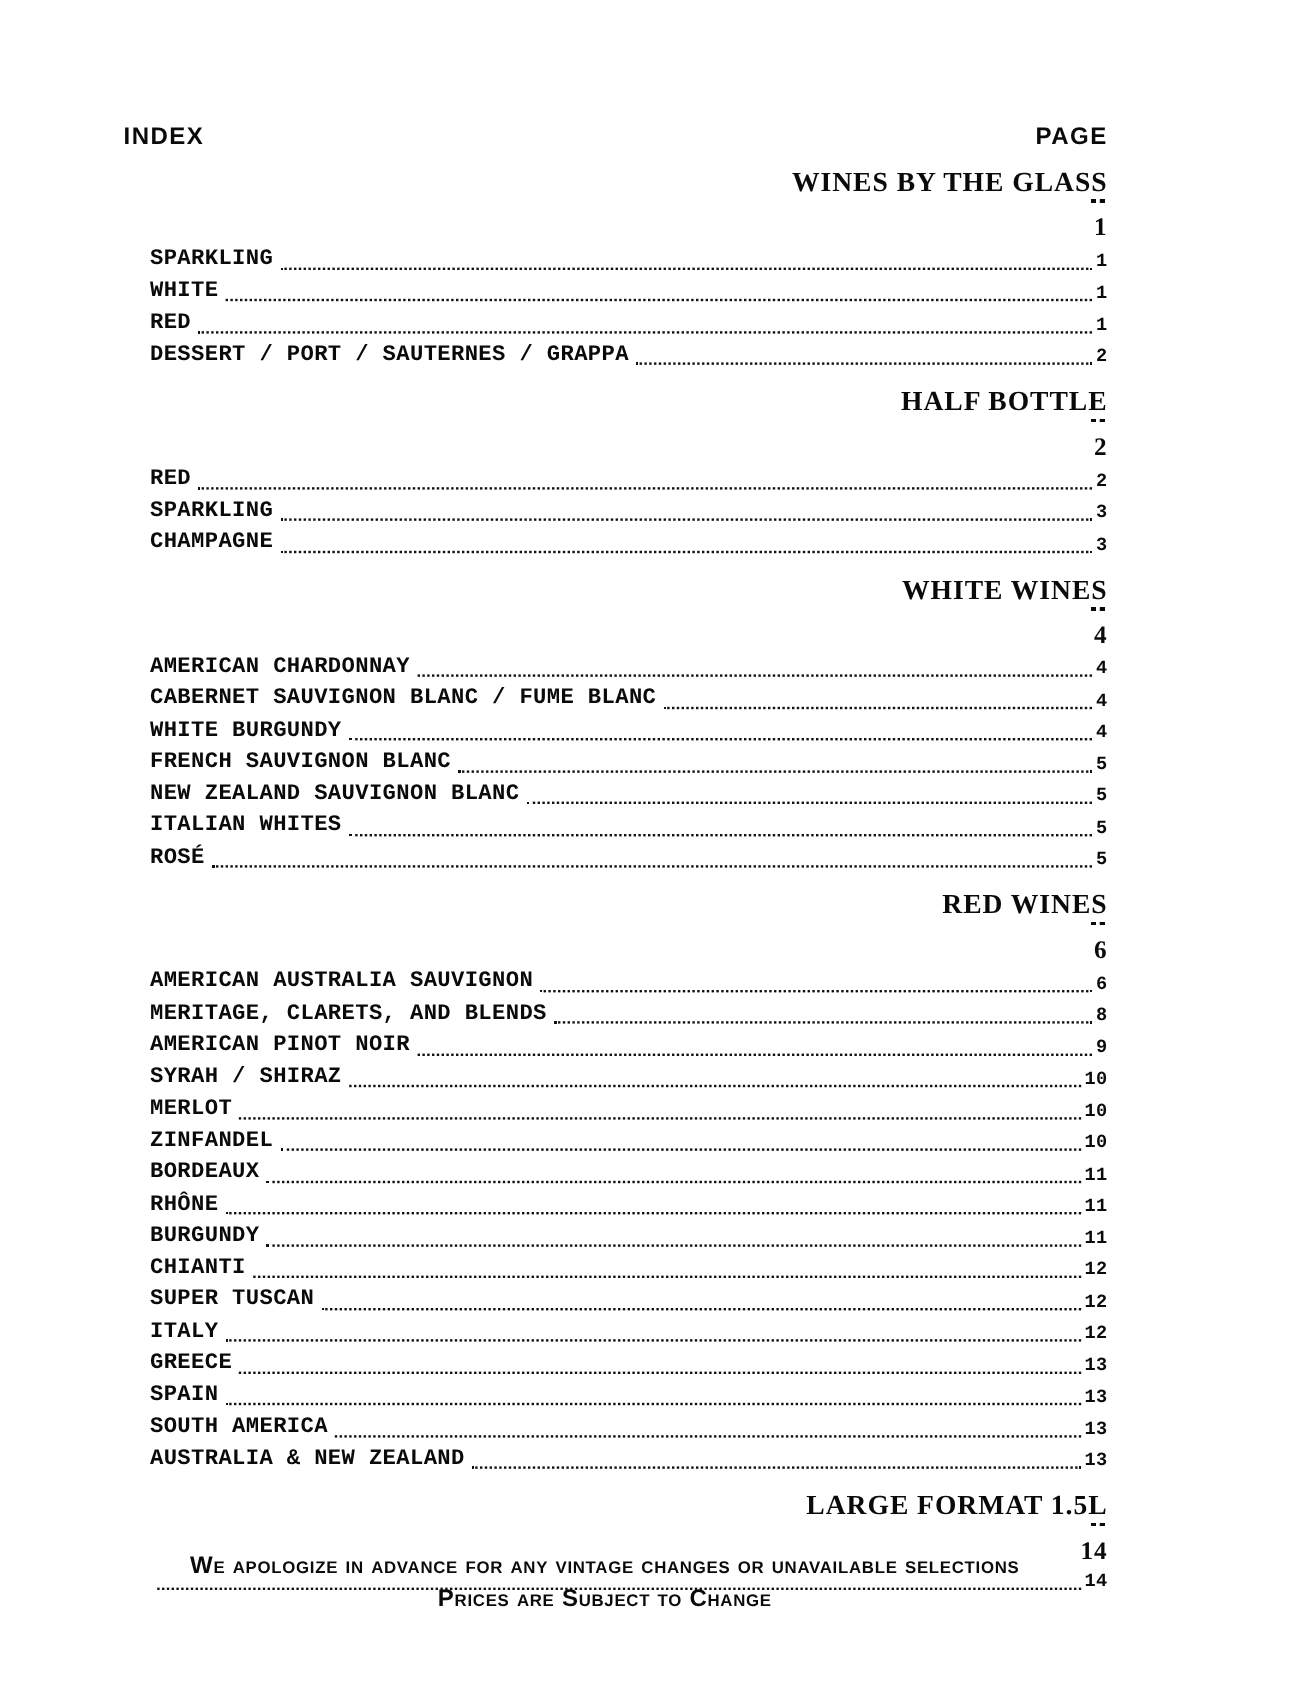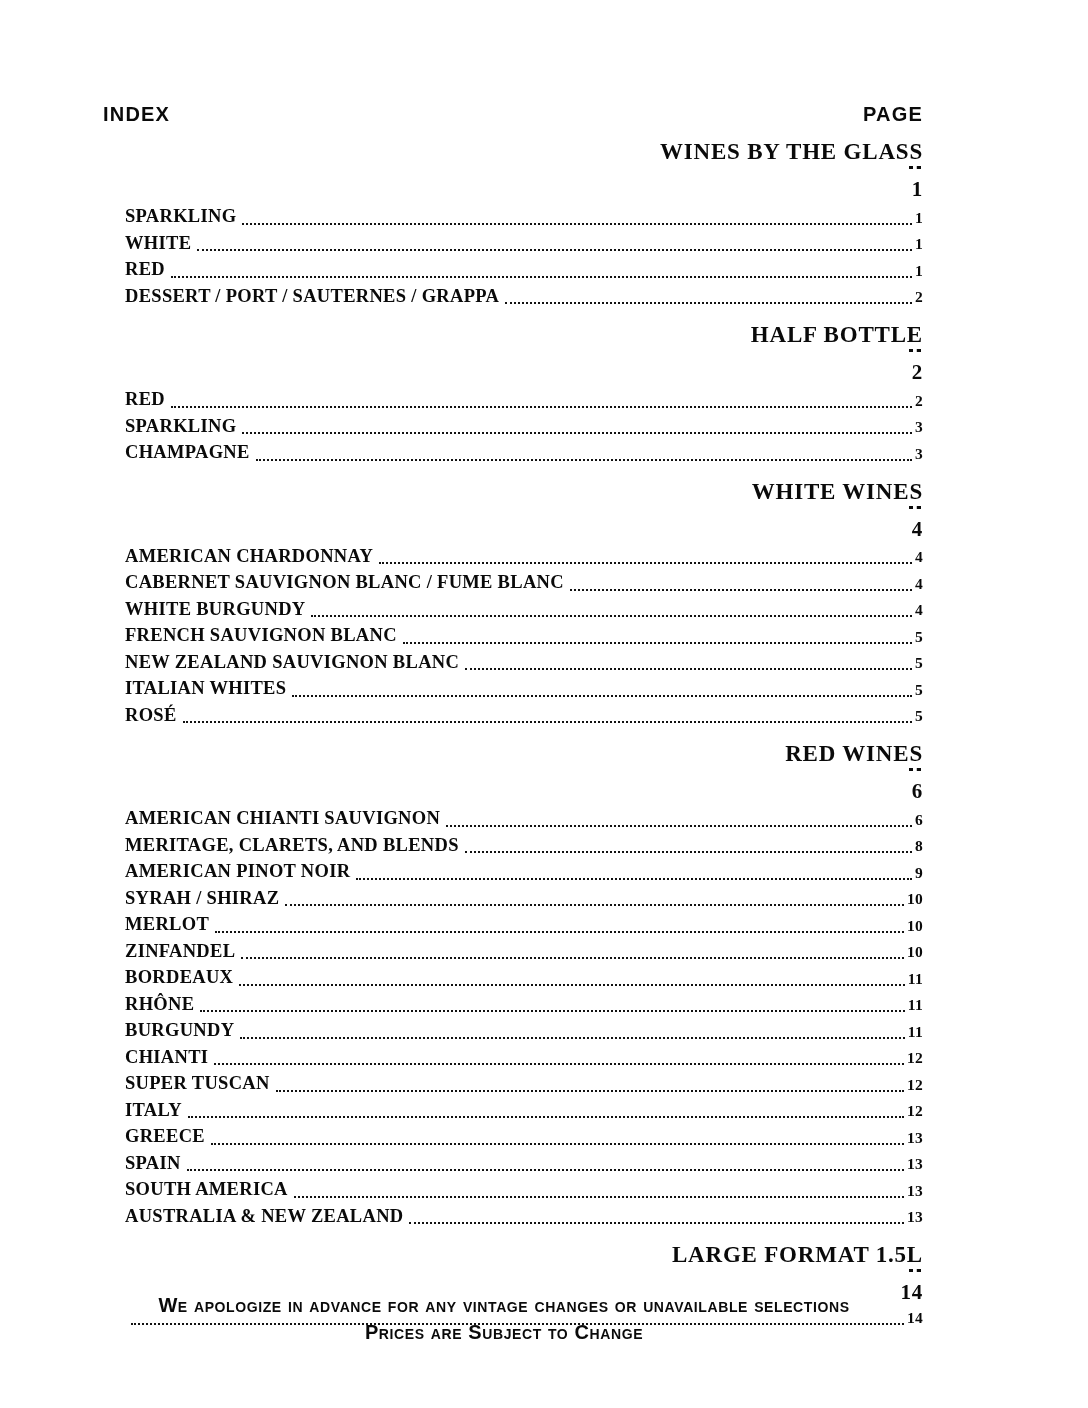--- a/index.html
+++ b/index.html
@@ -62,7 +62,7 @@
     display: flex;
     align-items: flex-end;
     padding-left: 22px;
-    font-family: Liberation Serif, serif;
+    font-family: Liberation Mono, monospace;
     font-weight: 600;
     font-size: 18.5px;
     line-height: 26.5px;

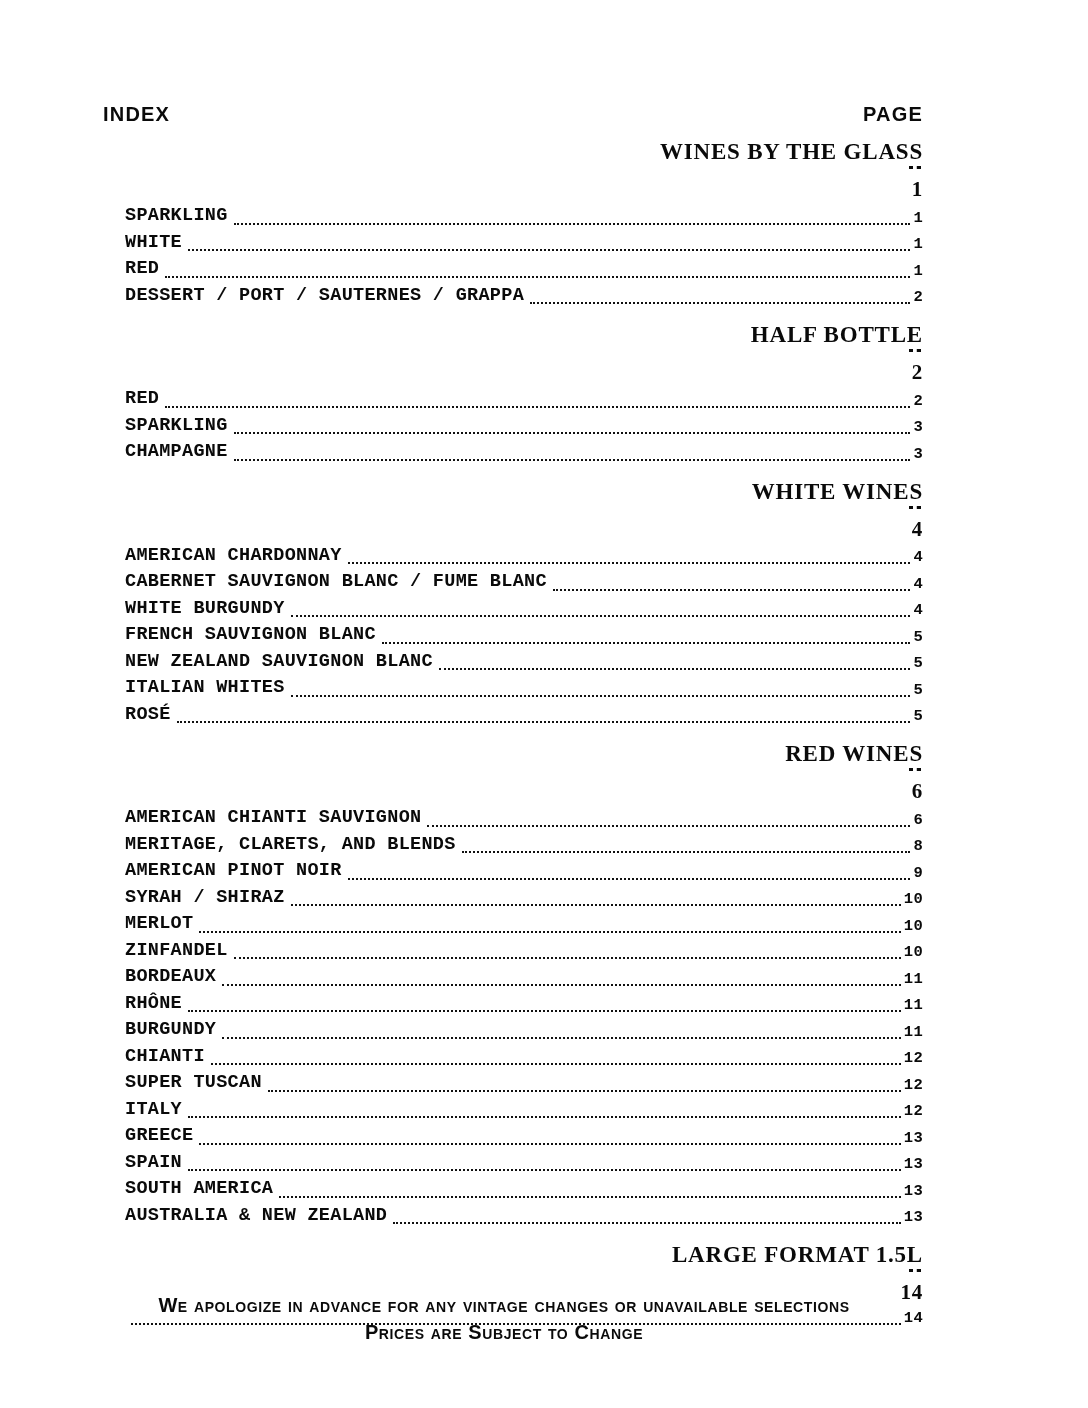--- a/index.html
+++ b/index.html
@@ -206,7 +206,7 @@
           <span class="pagenum">6</span>
         </div>
         <div class="item-row">
-          <span>AMERICAN CHIANTI SAUVIGNON</span>
+          <span>AMERICAN AUSTRALIA SAUVIGNON</span>
           <div class="leader"></div>
           <span class="pagenum">6</span>
         </div>

